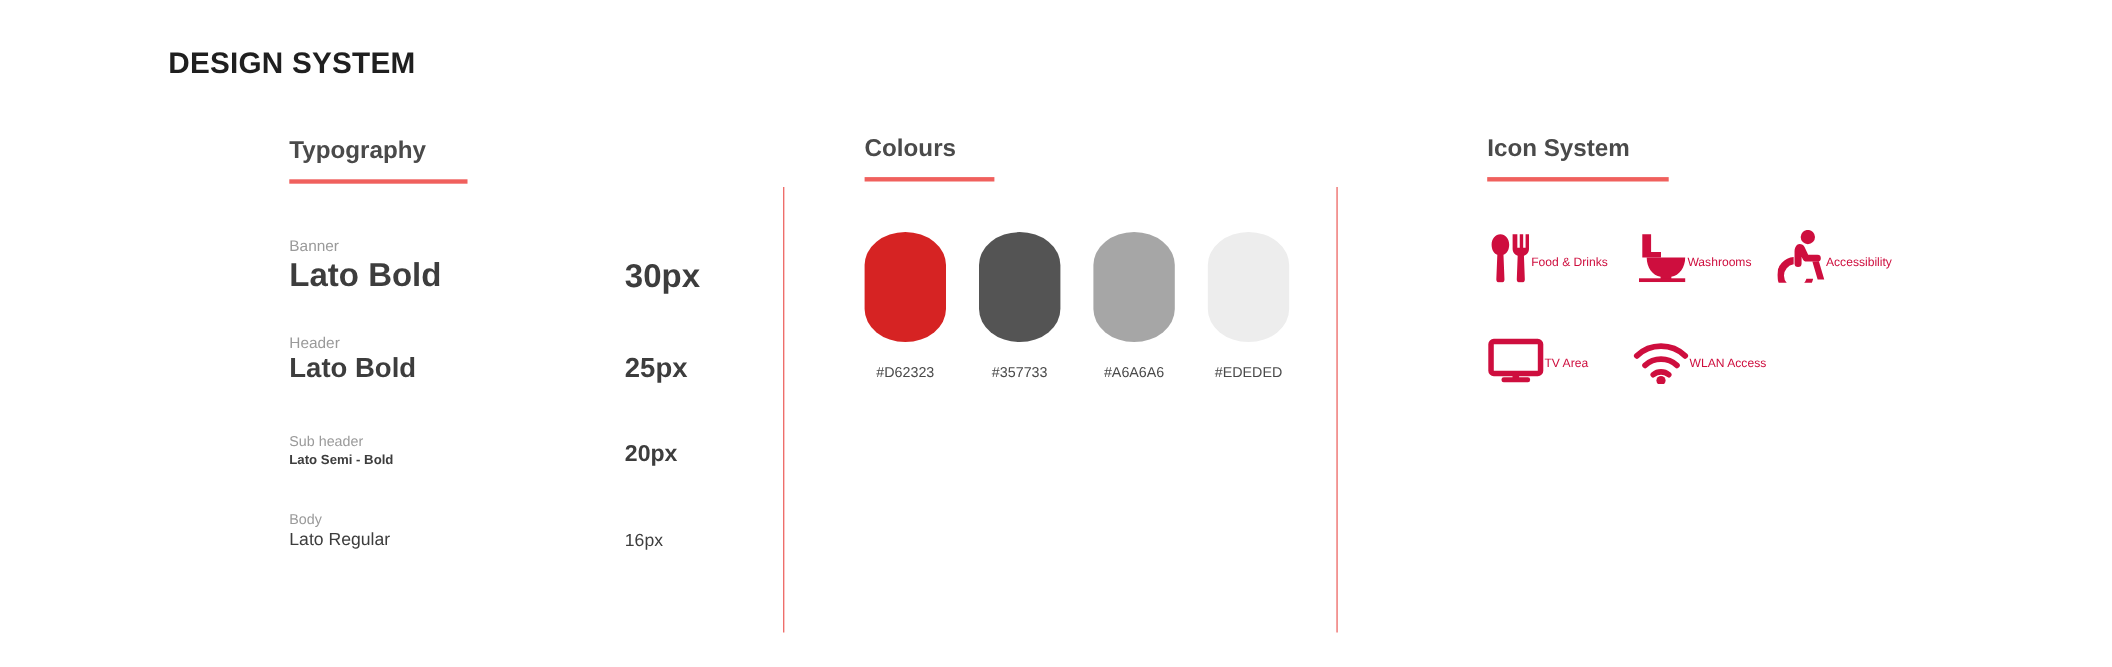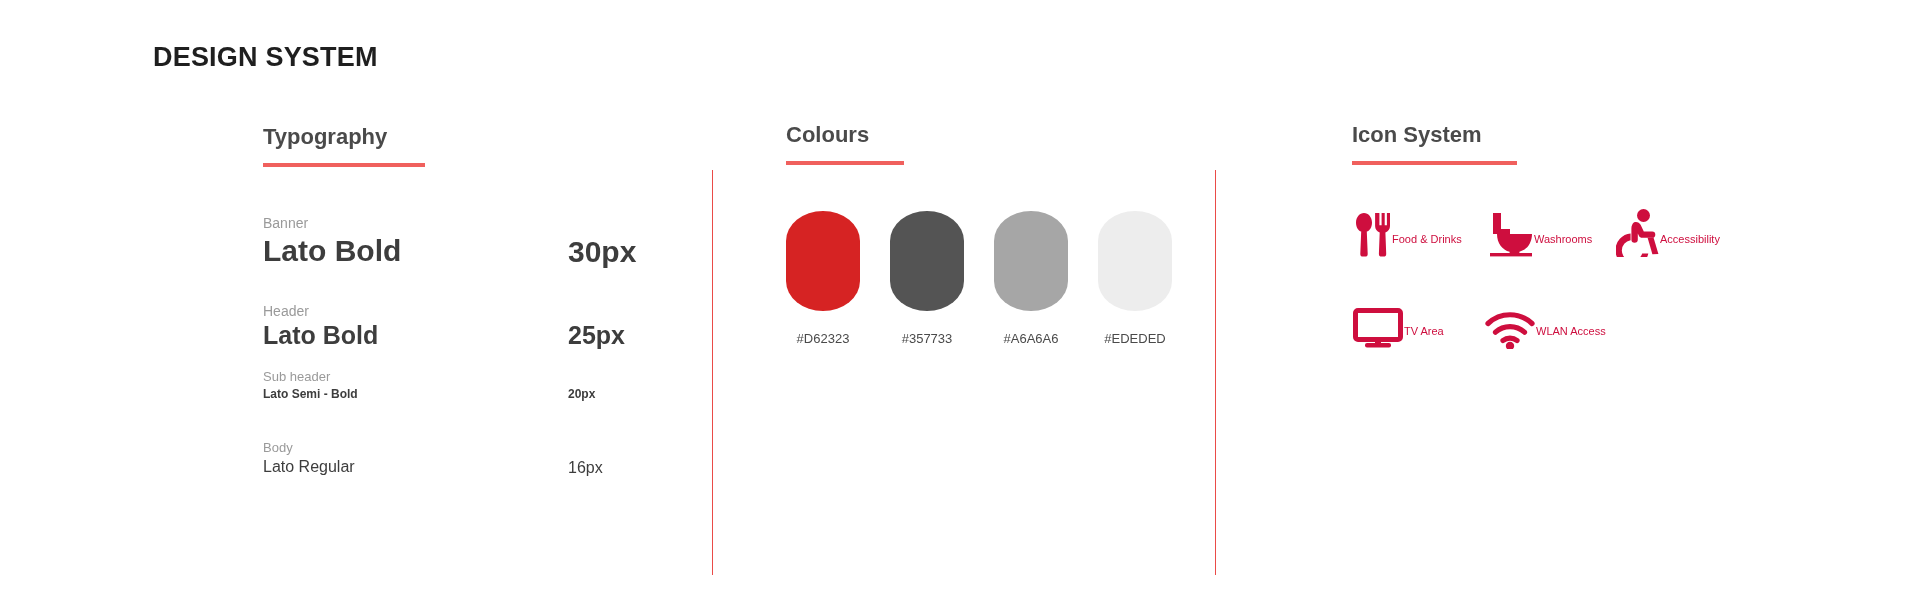--- a/index.html
+++ b/index.html
@@ -95,7 +95,7 @@
   .row-banner .type-sample { font-size: 30px; }
   .row-banner .type-size   { font-size: 30px; }
 
-  .row-header    { margin-bottom: 18px; }
+  .row-header    { margin-bottom: 42px; }
   .row-header .type-role   { font-size: 14px; }
   .row-header .type-sample { font-size: 25px; }
   .row-header .type-size   { font-size: 25px; }

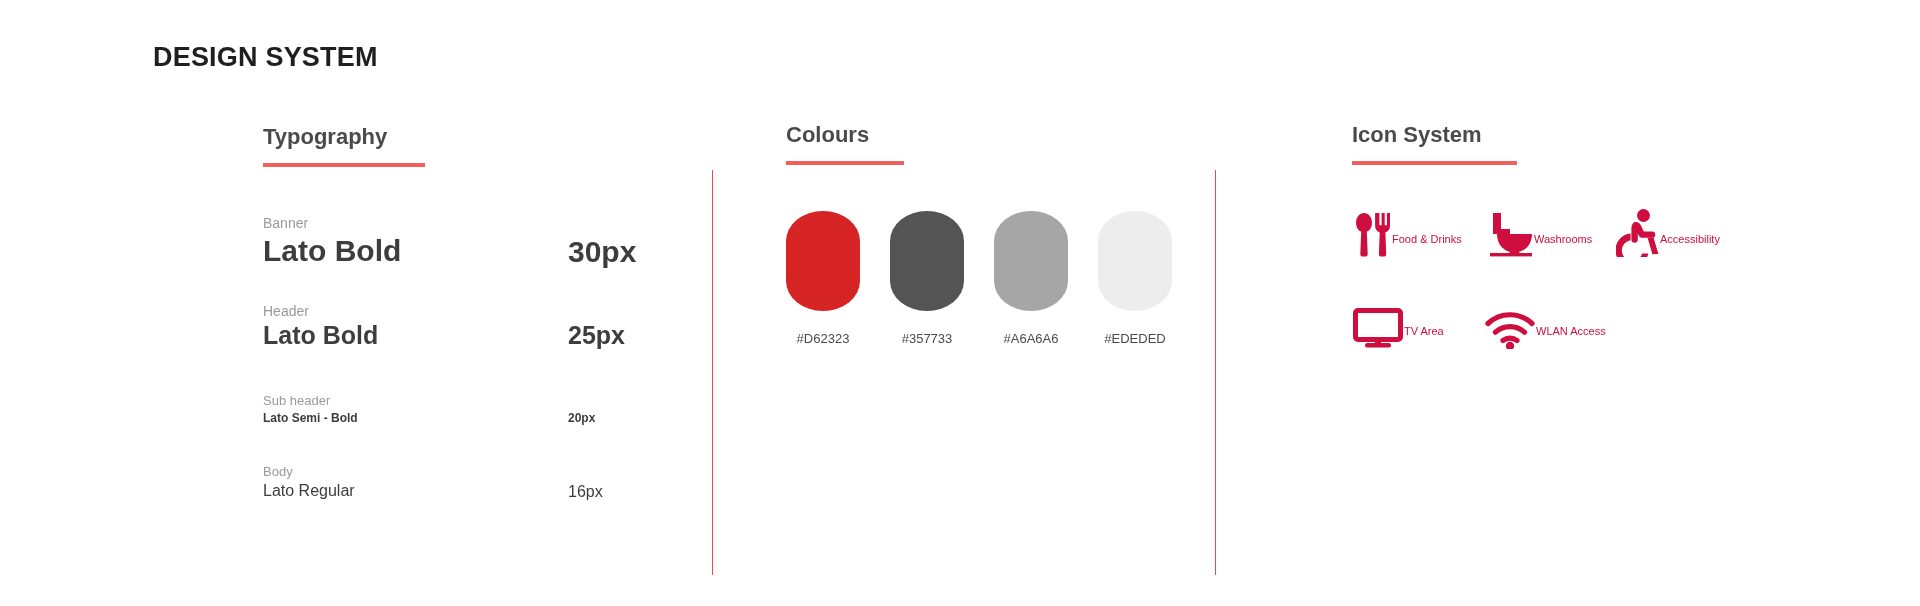--- a/index.html
+++ b/index.html
@@ -103,7 +103,7 @@
   .row-subheader { margin-bottom: 38px; }
   .row-subheader .type-role   { font-size: 13px; }
   .row-subheader .type-sample { font-size: 12px; }
-  .row-subheader .type-size   { font-size: 12px; }
+  .row-subheader .type-size   { font-size: 21px; }
 
   .row-body .type-role   { font-size: 13px; }
   .row-body .type-sample { font-size: 16px; font-weight: normal; }

